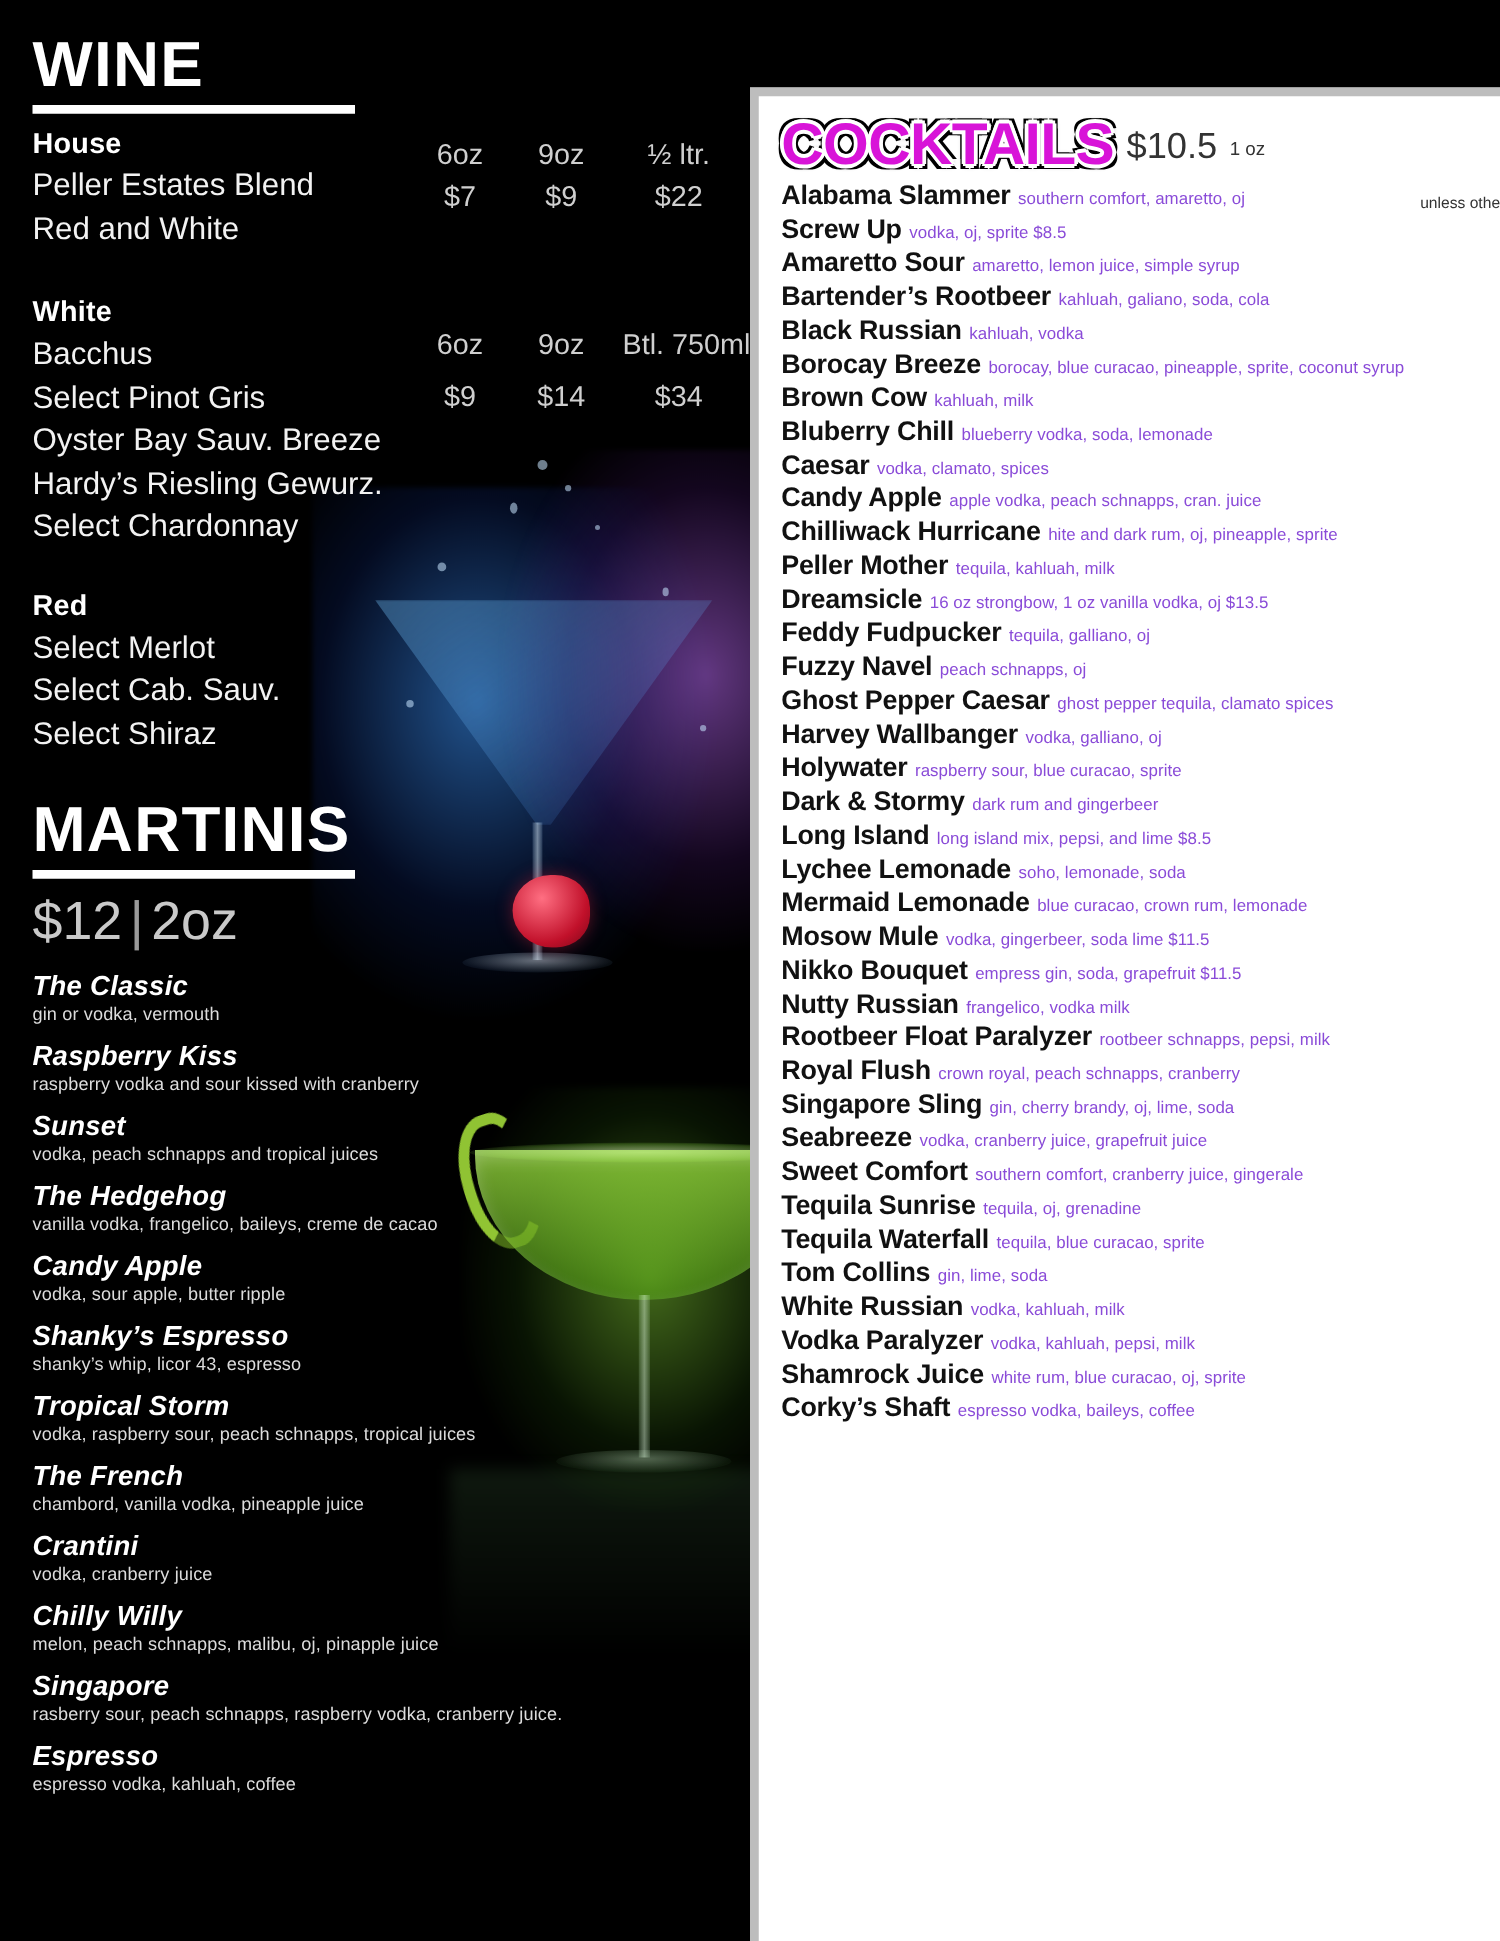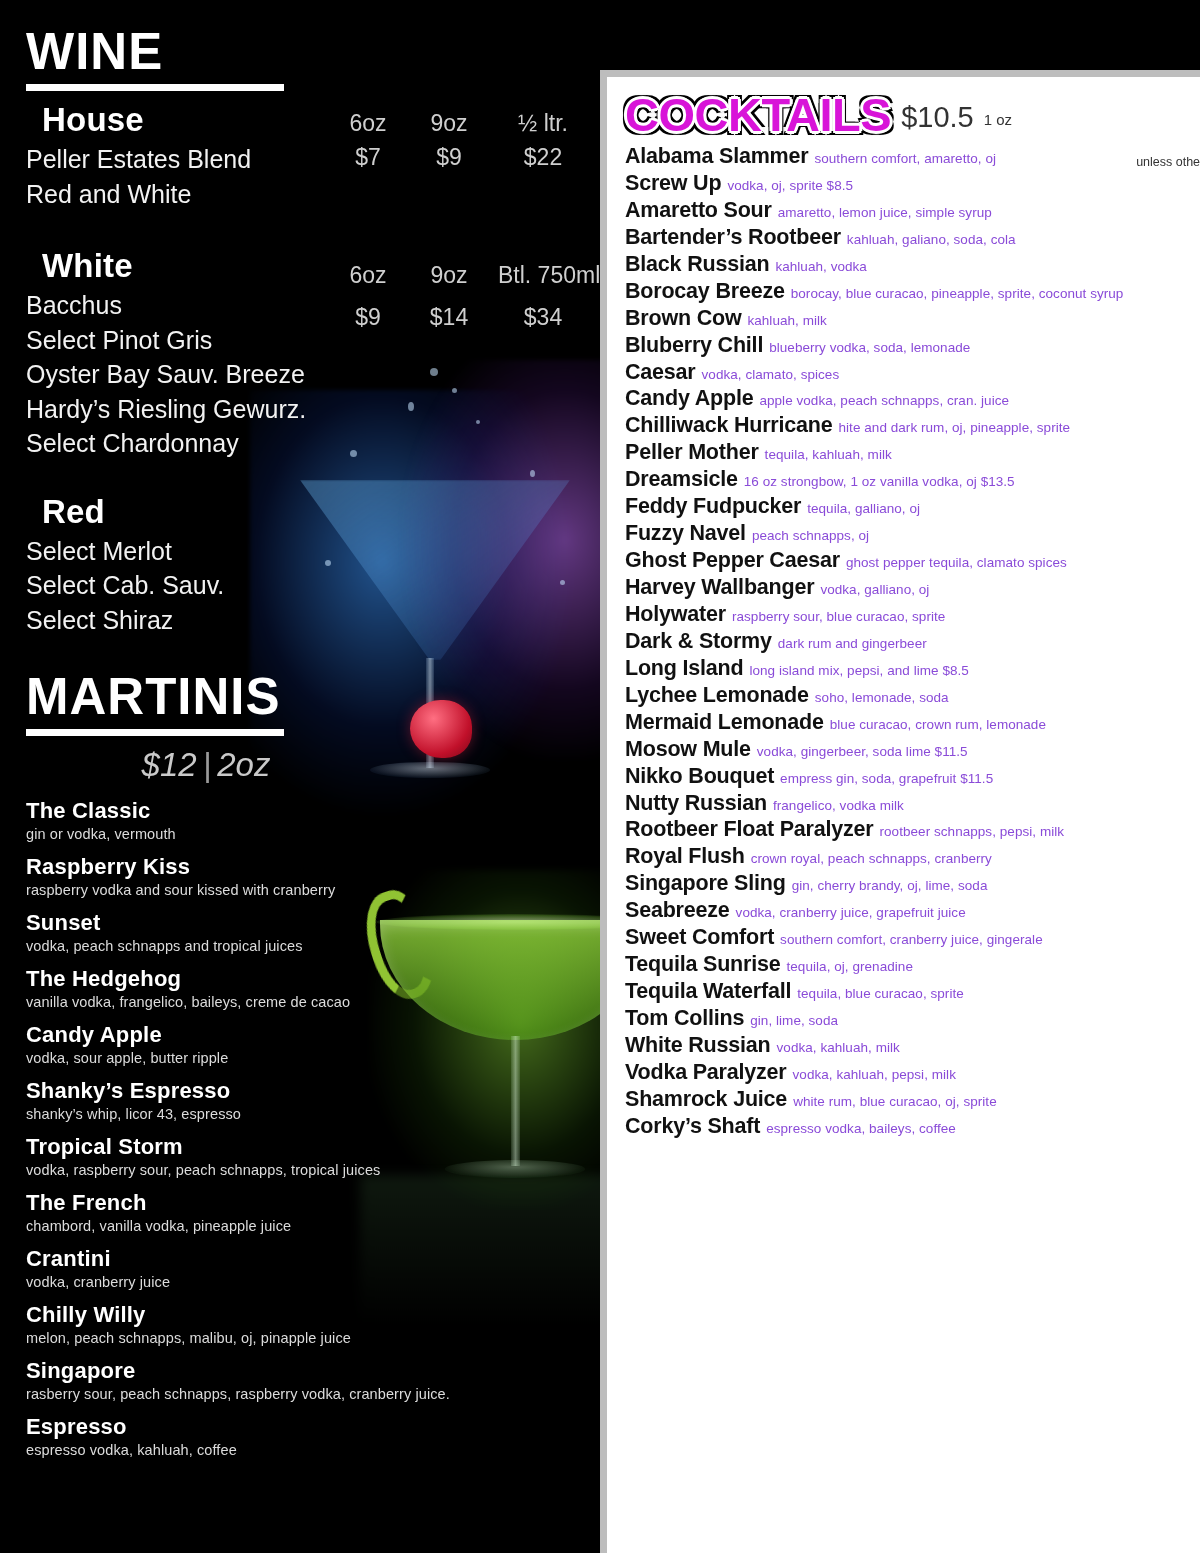--- a/index.html
+++ b/index.html
@@ -108,7 +108,7 @@
   .wine-block { position:relative; }
   .wine-group { margin-bottom:8px; }
   .wine-group .gname {
-    font-size:33px; font-weight:bold; margin:0 0 3px 16px; letter-spacing:.2px;
+    font-size:23px; font-weight:bold; margin:0 0 3px 0; letter-spacing:.2px;
   }
   .wine-item { font-size:25px; font-weight:400; line-height:1.38; color:#f2f2f2; }
 

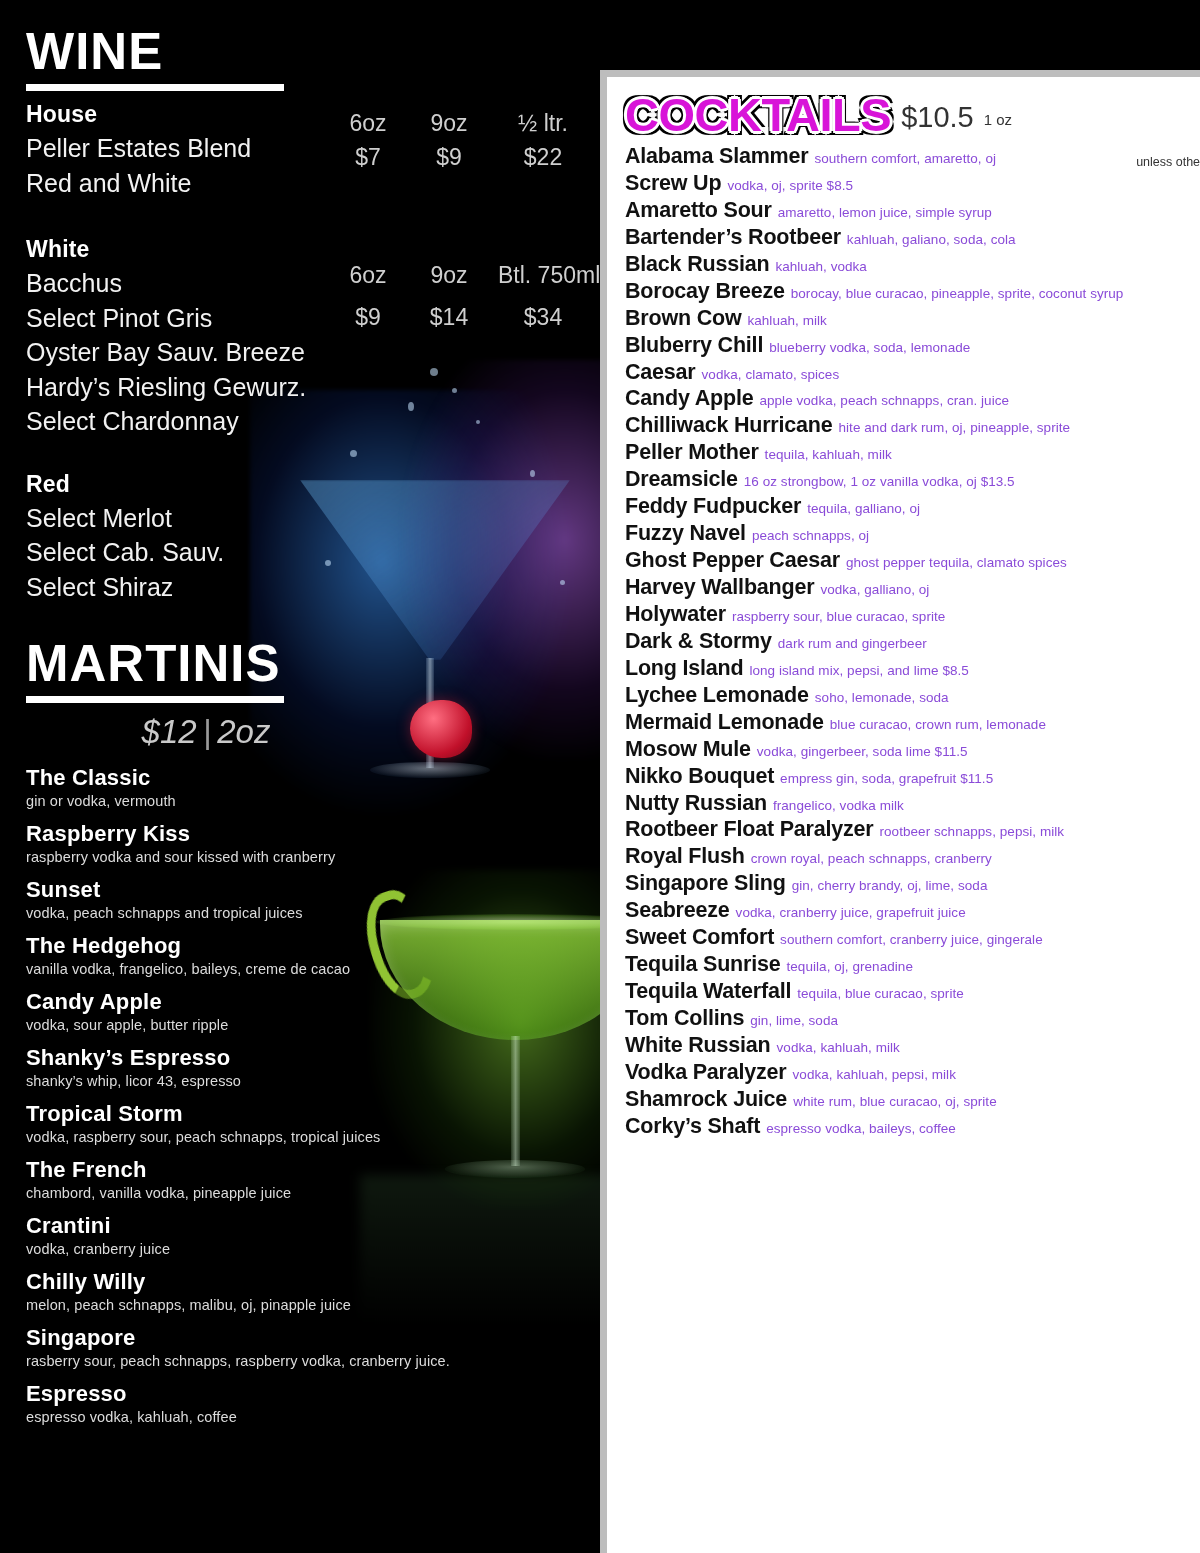--- a/index.html
+++ b/index.html
@@ -133,9 +133,8 @@
 
   .martini-head { margin-top:34px; }
   .martini-price {
-    text-align:center; color:#c9c9c9; font-size:33px; margin:6px 0 0 0;
+    text-align:left; color:#c9c9c9; font-size:43px; margin:6px 0 0 0;
     width:360px;
-    font-style:italic;
   }
   .martini-price .sep { color:#9a9a9a; margin:0 6px; }
 

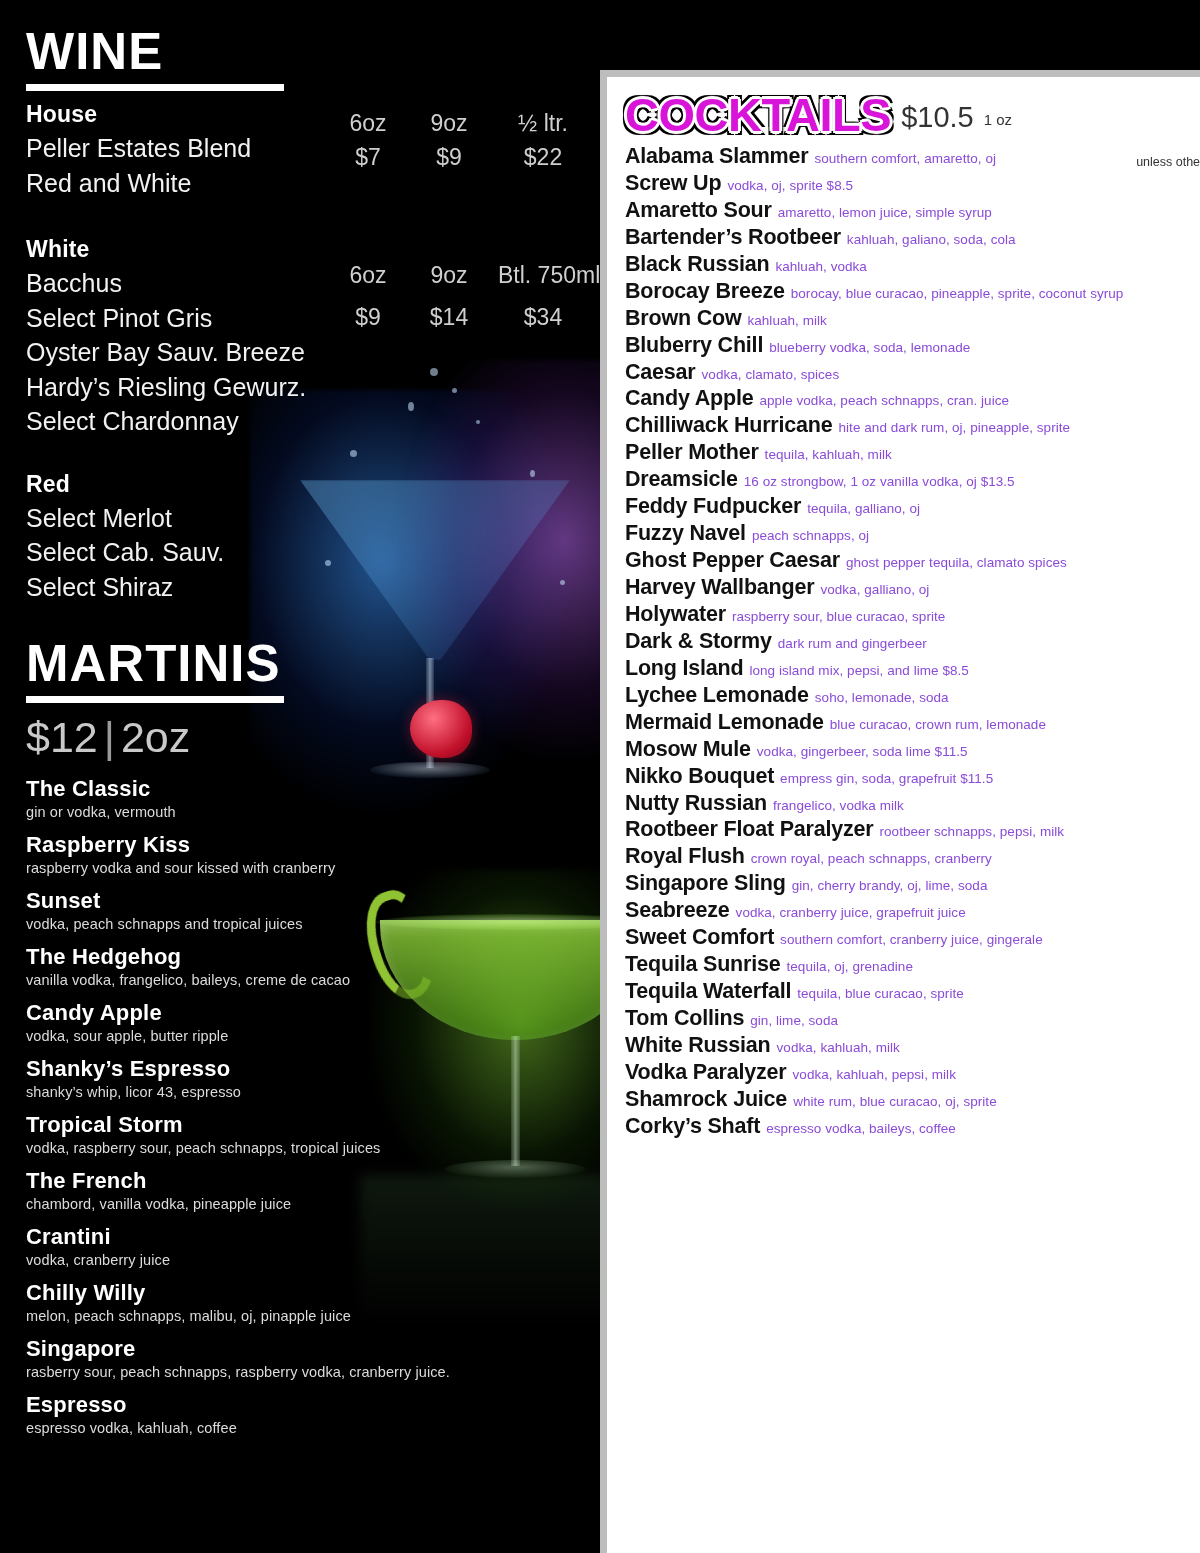--- a/index.html
+++ b/index.html
@@ -140,7 +140,7 @@
 
   .m-list { margin-top:14px; }
   .m-item { margin-bottom:12px; }
-  .m-name { font-size:22px; font-weight:bold; letter-spacing:.2px; }
+  .m-name { font-size:22px; font-weight:bold; letter-spacing:.2px;font-style:italic; }
   .m-desc { font-size:14.5px; color:#dcdcdc; margin-top:2px; letter-spacing:.1px; }
 
   

